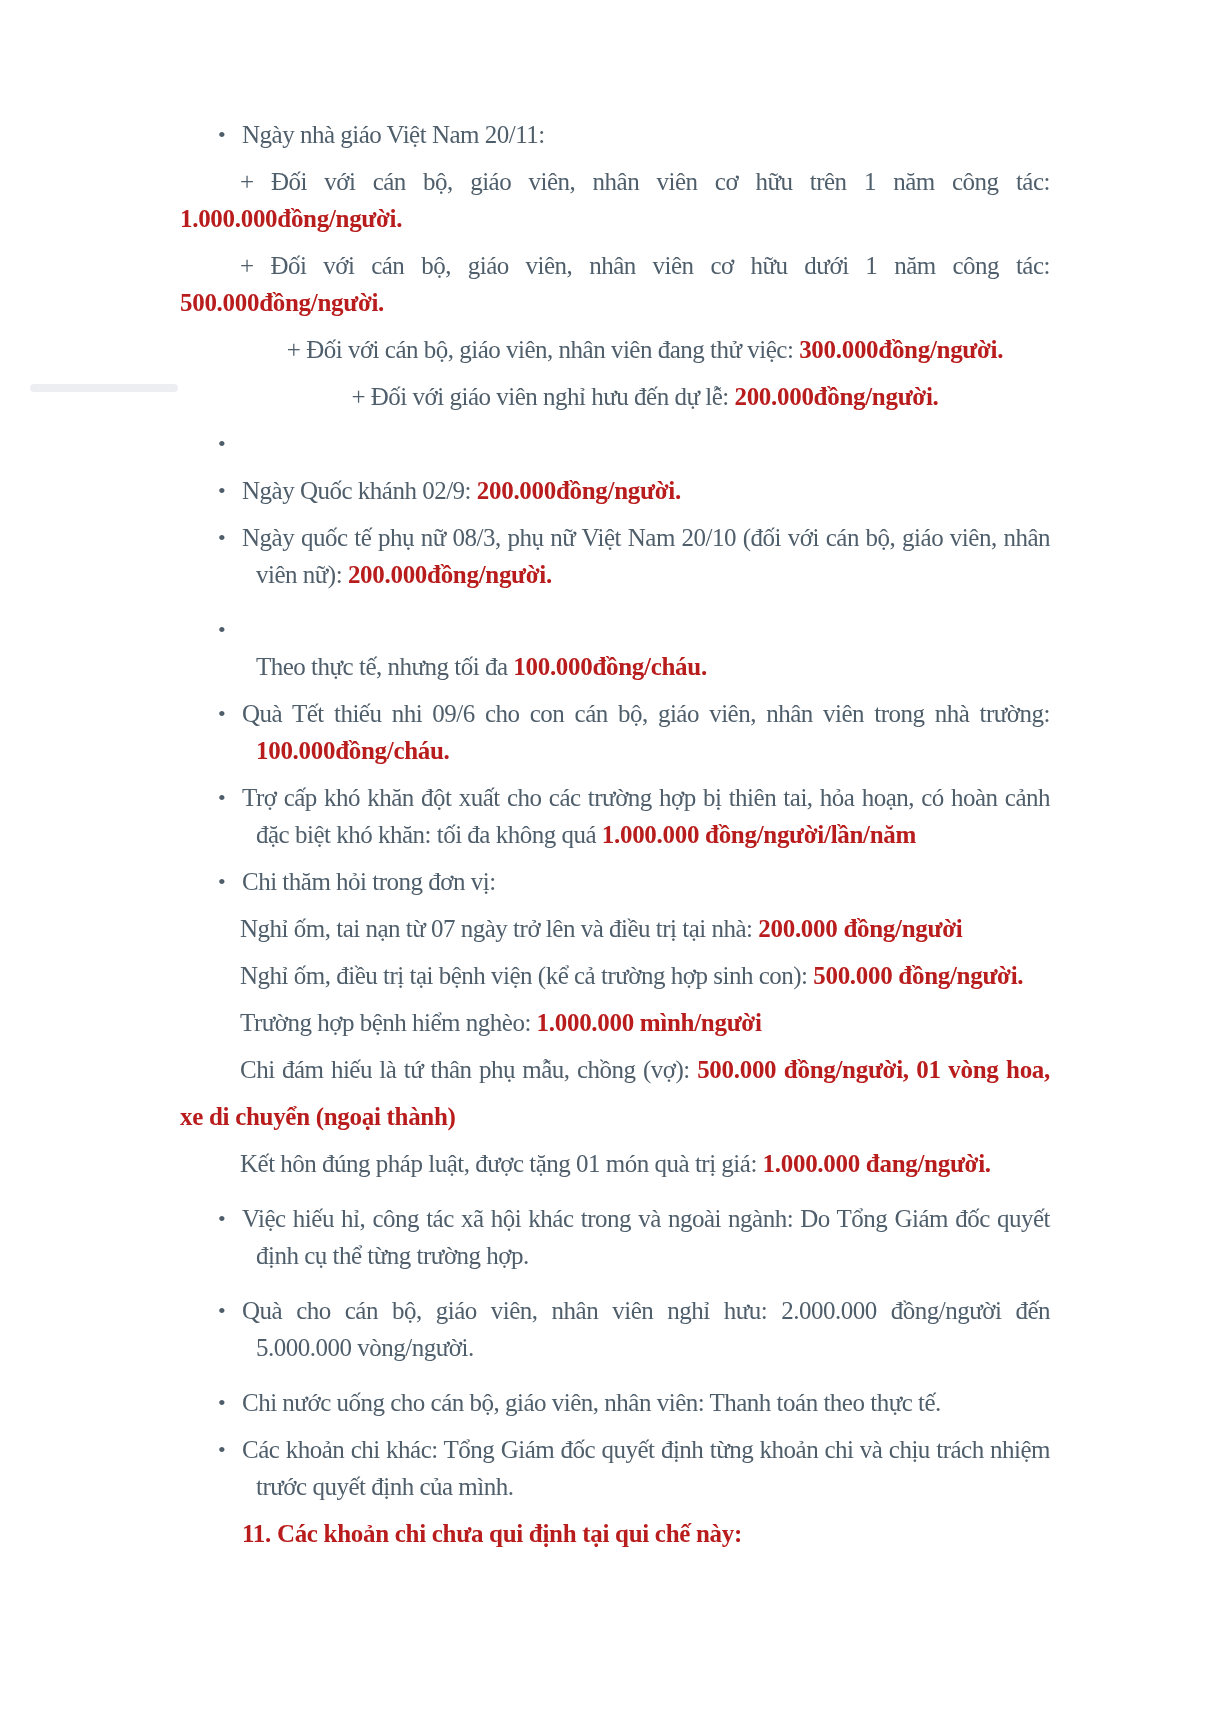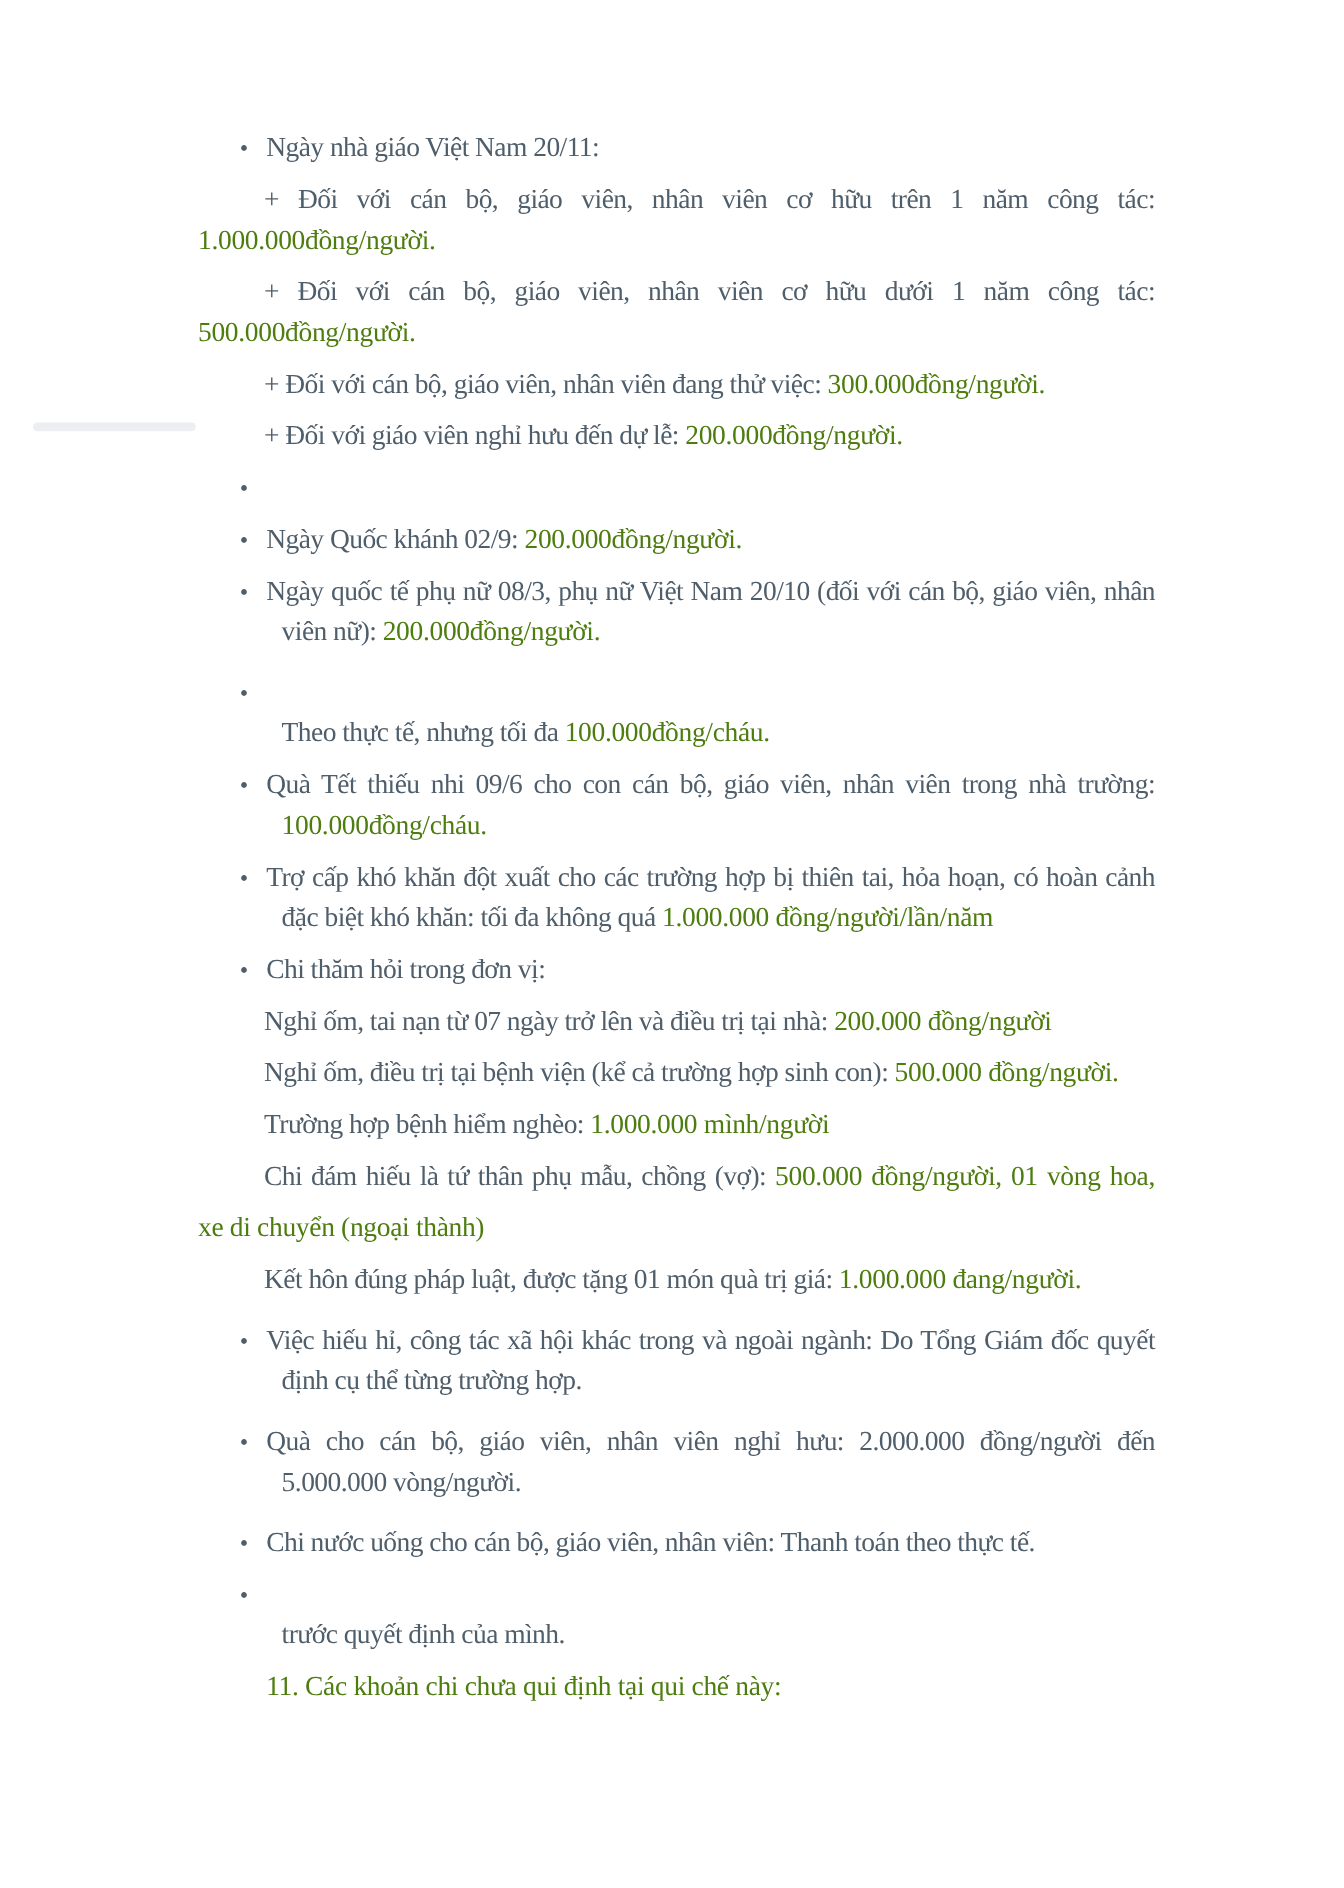--- a/index.html
+++ b/index.html
@@ -54,7 +54,7 @@
     color: #4f5e6b;
   }
   .just { text-align: justify; text-align-last: justify; }
-  .b { font-weight: normal; color: #4d7c0f; letter-spacing: -0.3px; }
+  .b { font-weight: bold; color: #b91c1c; letter-spacing: -0.3px; }
 </style>
 </head>
 <body>

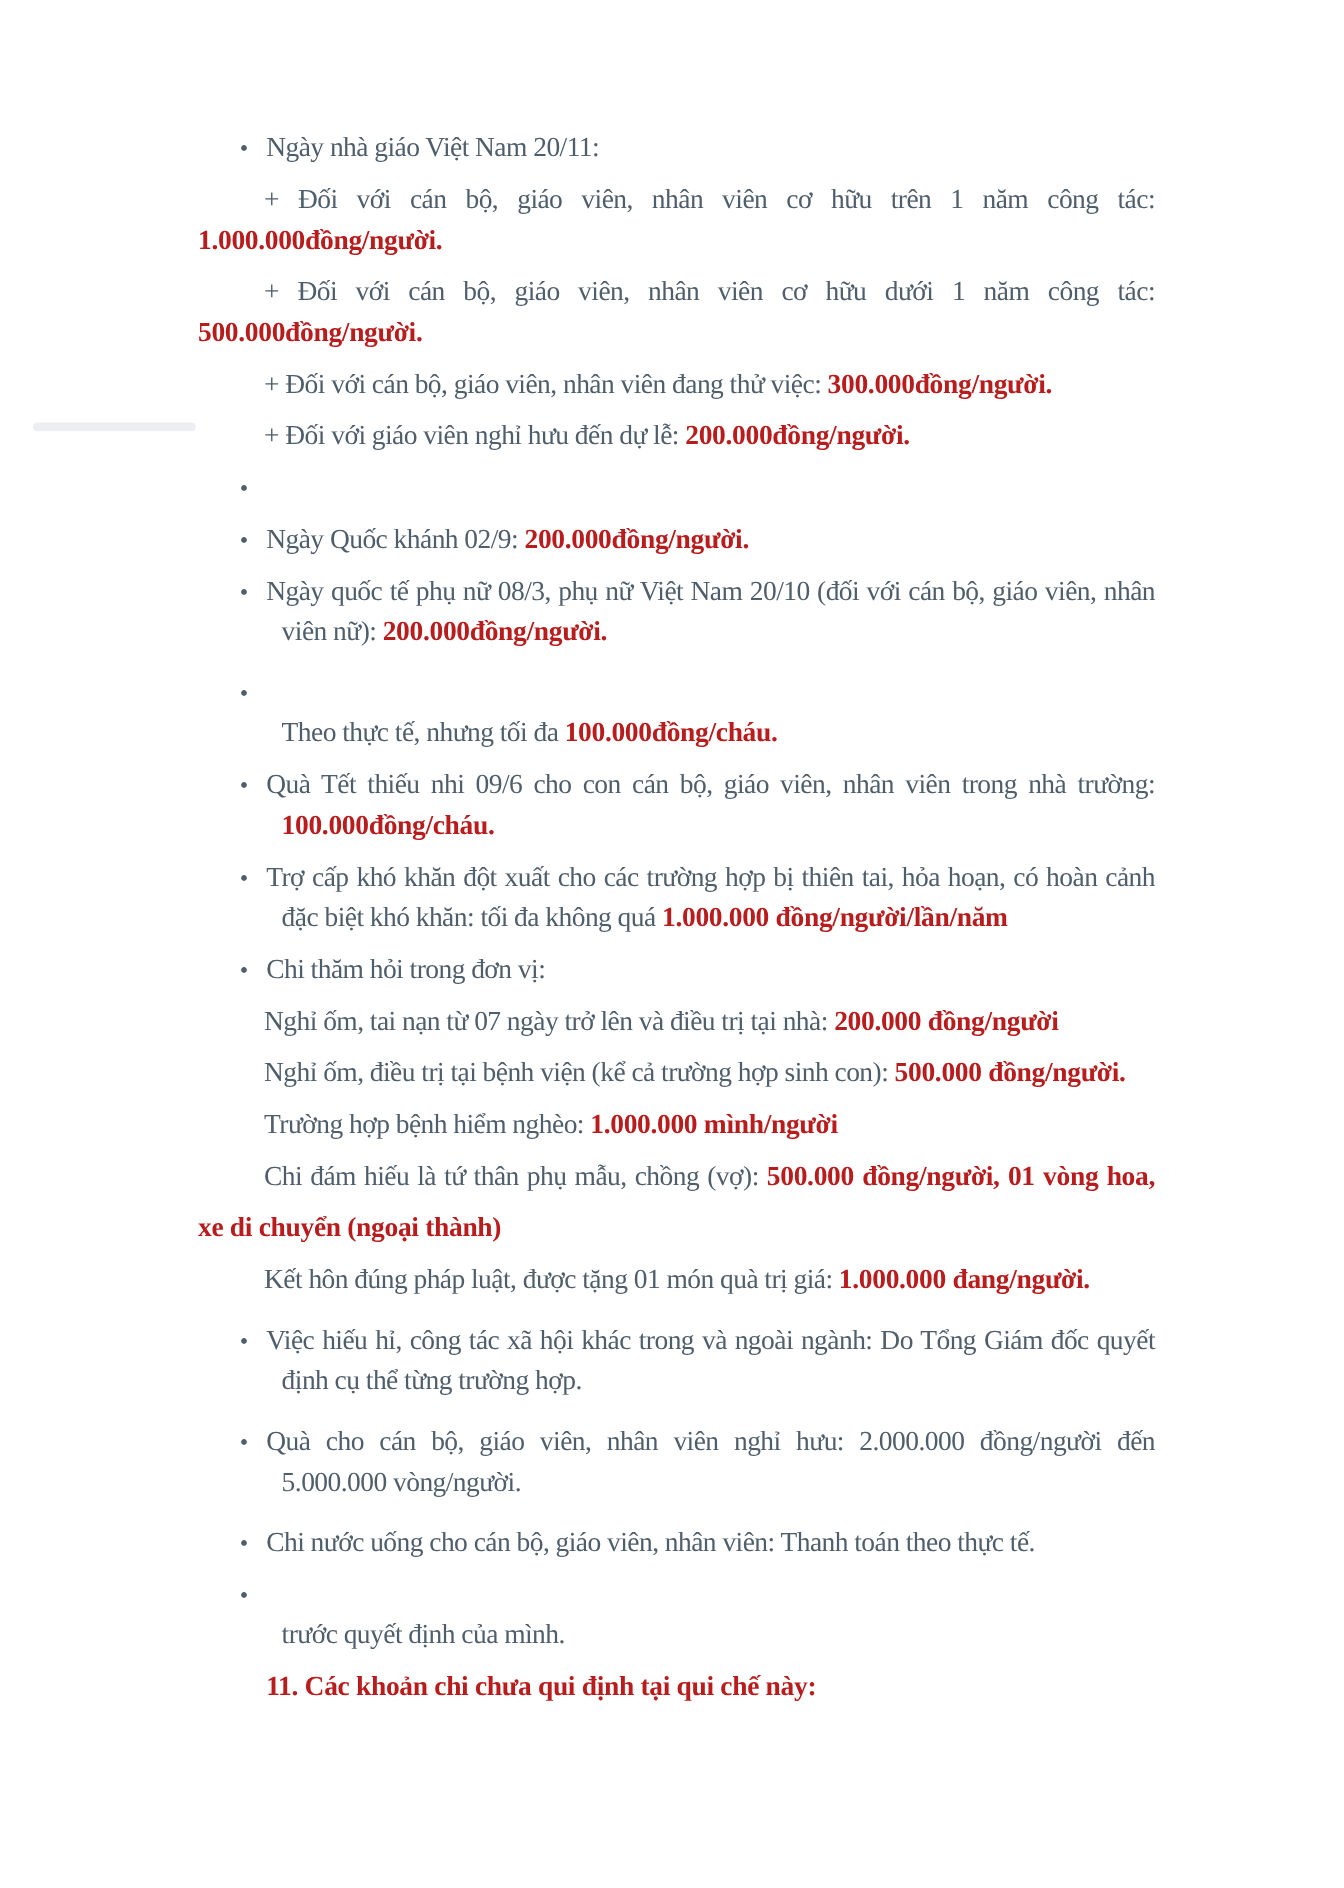--- a/index.html
+++ b/index.html
@@ -41,7 +41,7 @@
   .gap-para-lg{ margin-top: 18px; }
   .gap-cont   { margin-top: 0; }
   .st-flush   { padding-left: 0; }
-  .st-plus    { padding-left: 60px; }
+  .st-plus    { padding-left: 60px; text-align: center; }
   .st-indent1 { padding-left: 60px; }
   .st-indent2 { padding-left: 76px; }
   .st-bullet  { padding-left: 62px; }

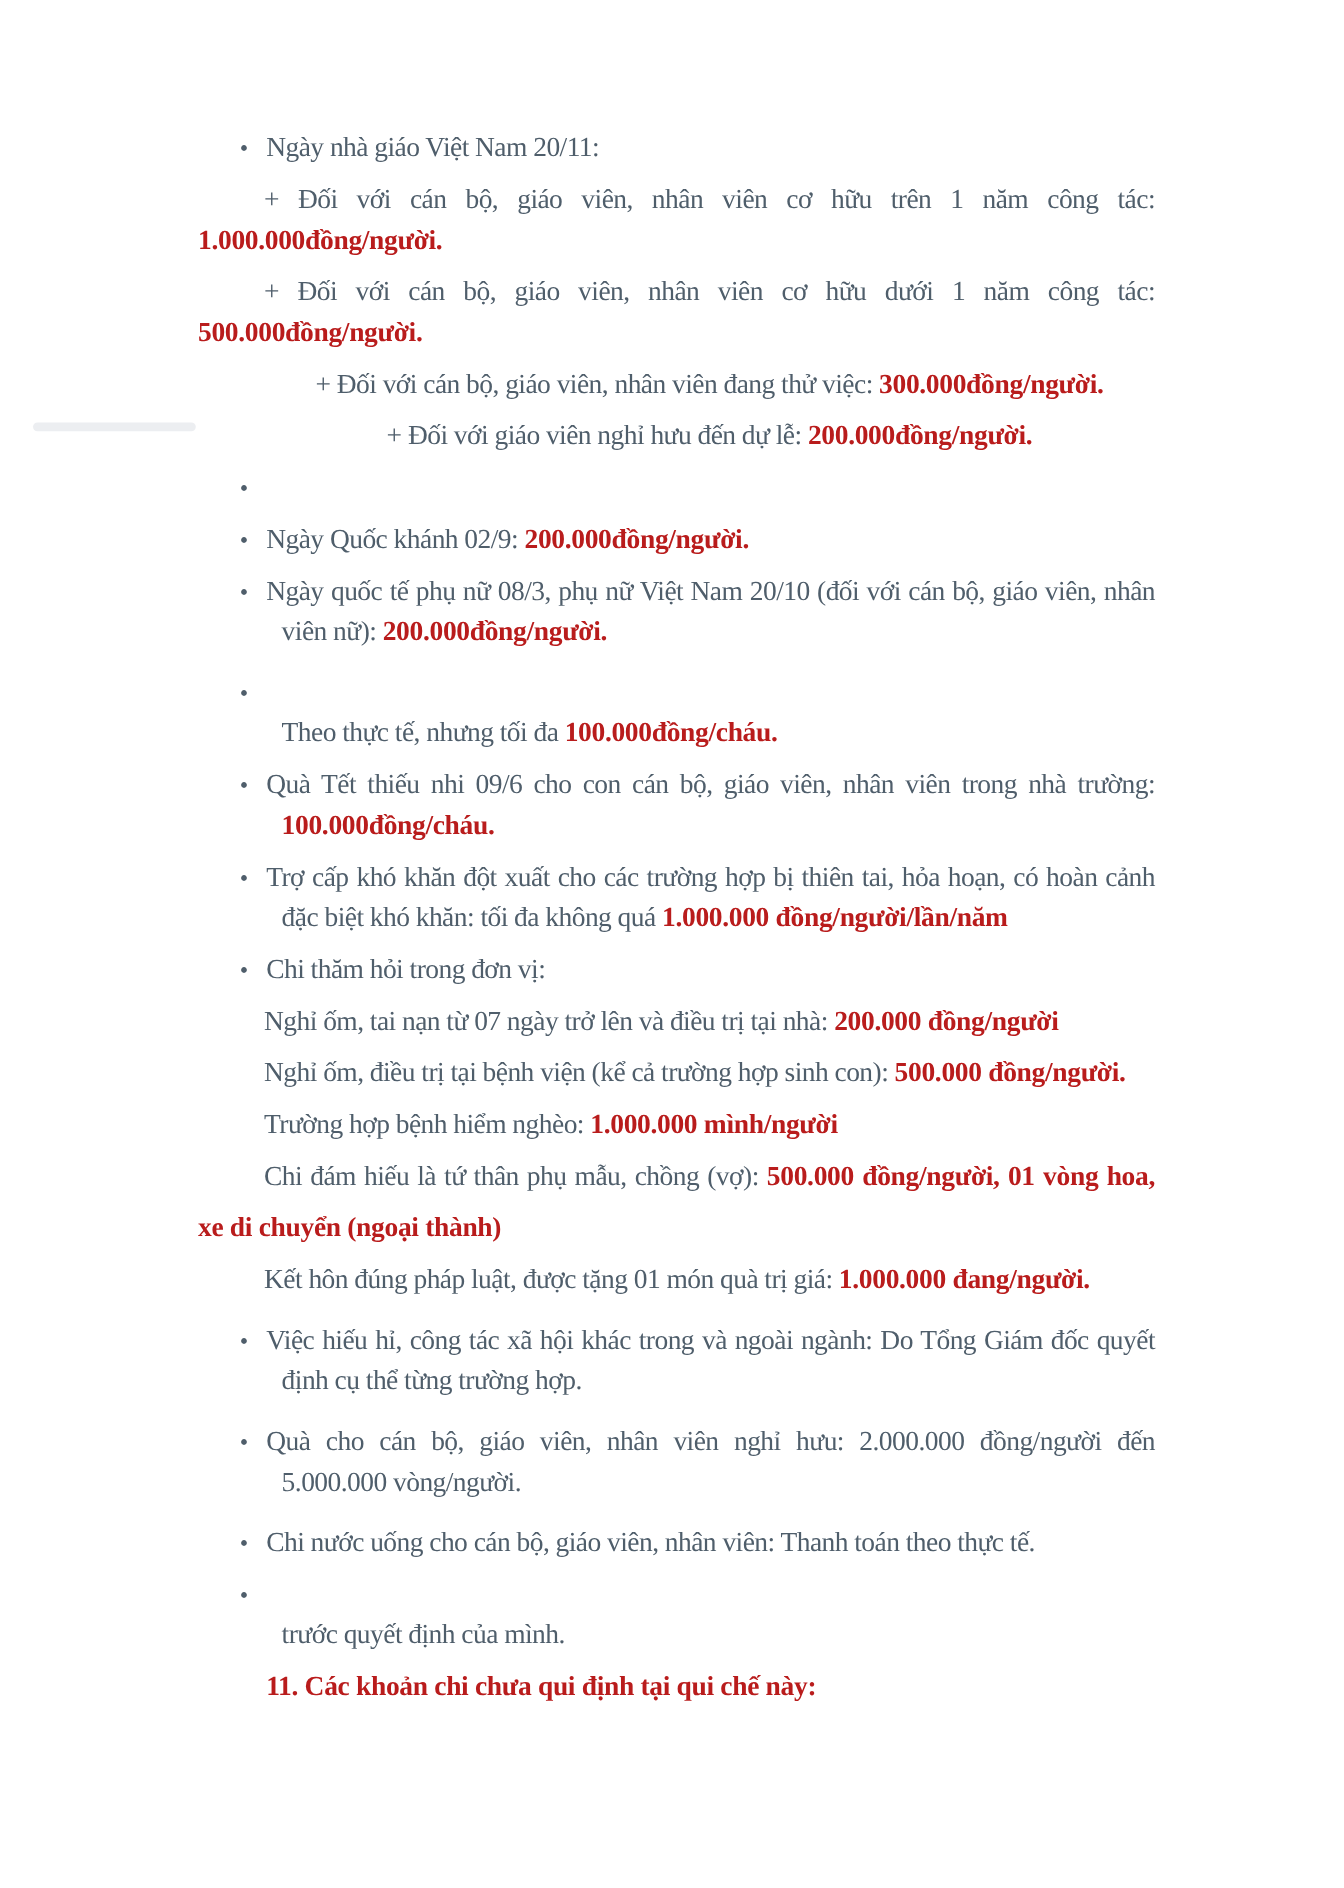--- a/index.html
+++ b/index.html
@@ -91,7 +91,7 @@
       <div class="line st-bullet gap-para-lg just"><span class="dot">•</span><span>Quà cho cán bộ, giáo viên, nhân viên nghỉ hưu: 2.000.000 đồng/người đến</span></div>
       <div class="line st-indent2 gap-cont"><span>5.000.000 vòng/người.</span></div>
       <div class="line st-bullet gap-para-lg"><span class="dot">•</span><span>Chi nước uống cho cán bộ, giáo viên, nhân viên: Thanh toán theo thực tế.</span></div>
-      <div class="line st-bullet gap-para just"><span class="dot">•</span></div>
+      <div class="line st-bullet gap-para just"><span class="dot">•</span><span>Các khoản chi khác: Tổng Giám đốc quyết định từng khoản chi và chịu trách nhiệm</span></div>
       <div class="line st-indent2 gap-cont"><span>trước quyết định của mình.</span></div>
       <div class="line st-heading gap-para"><span class="b">11. Các khoản chi chưa qui định tại qui chế này:</span></div>
     </div>

